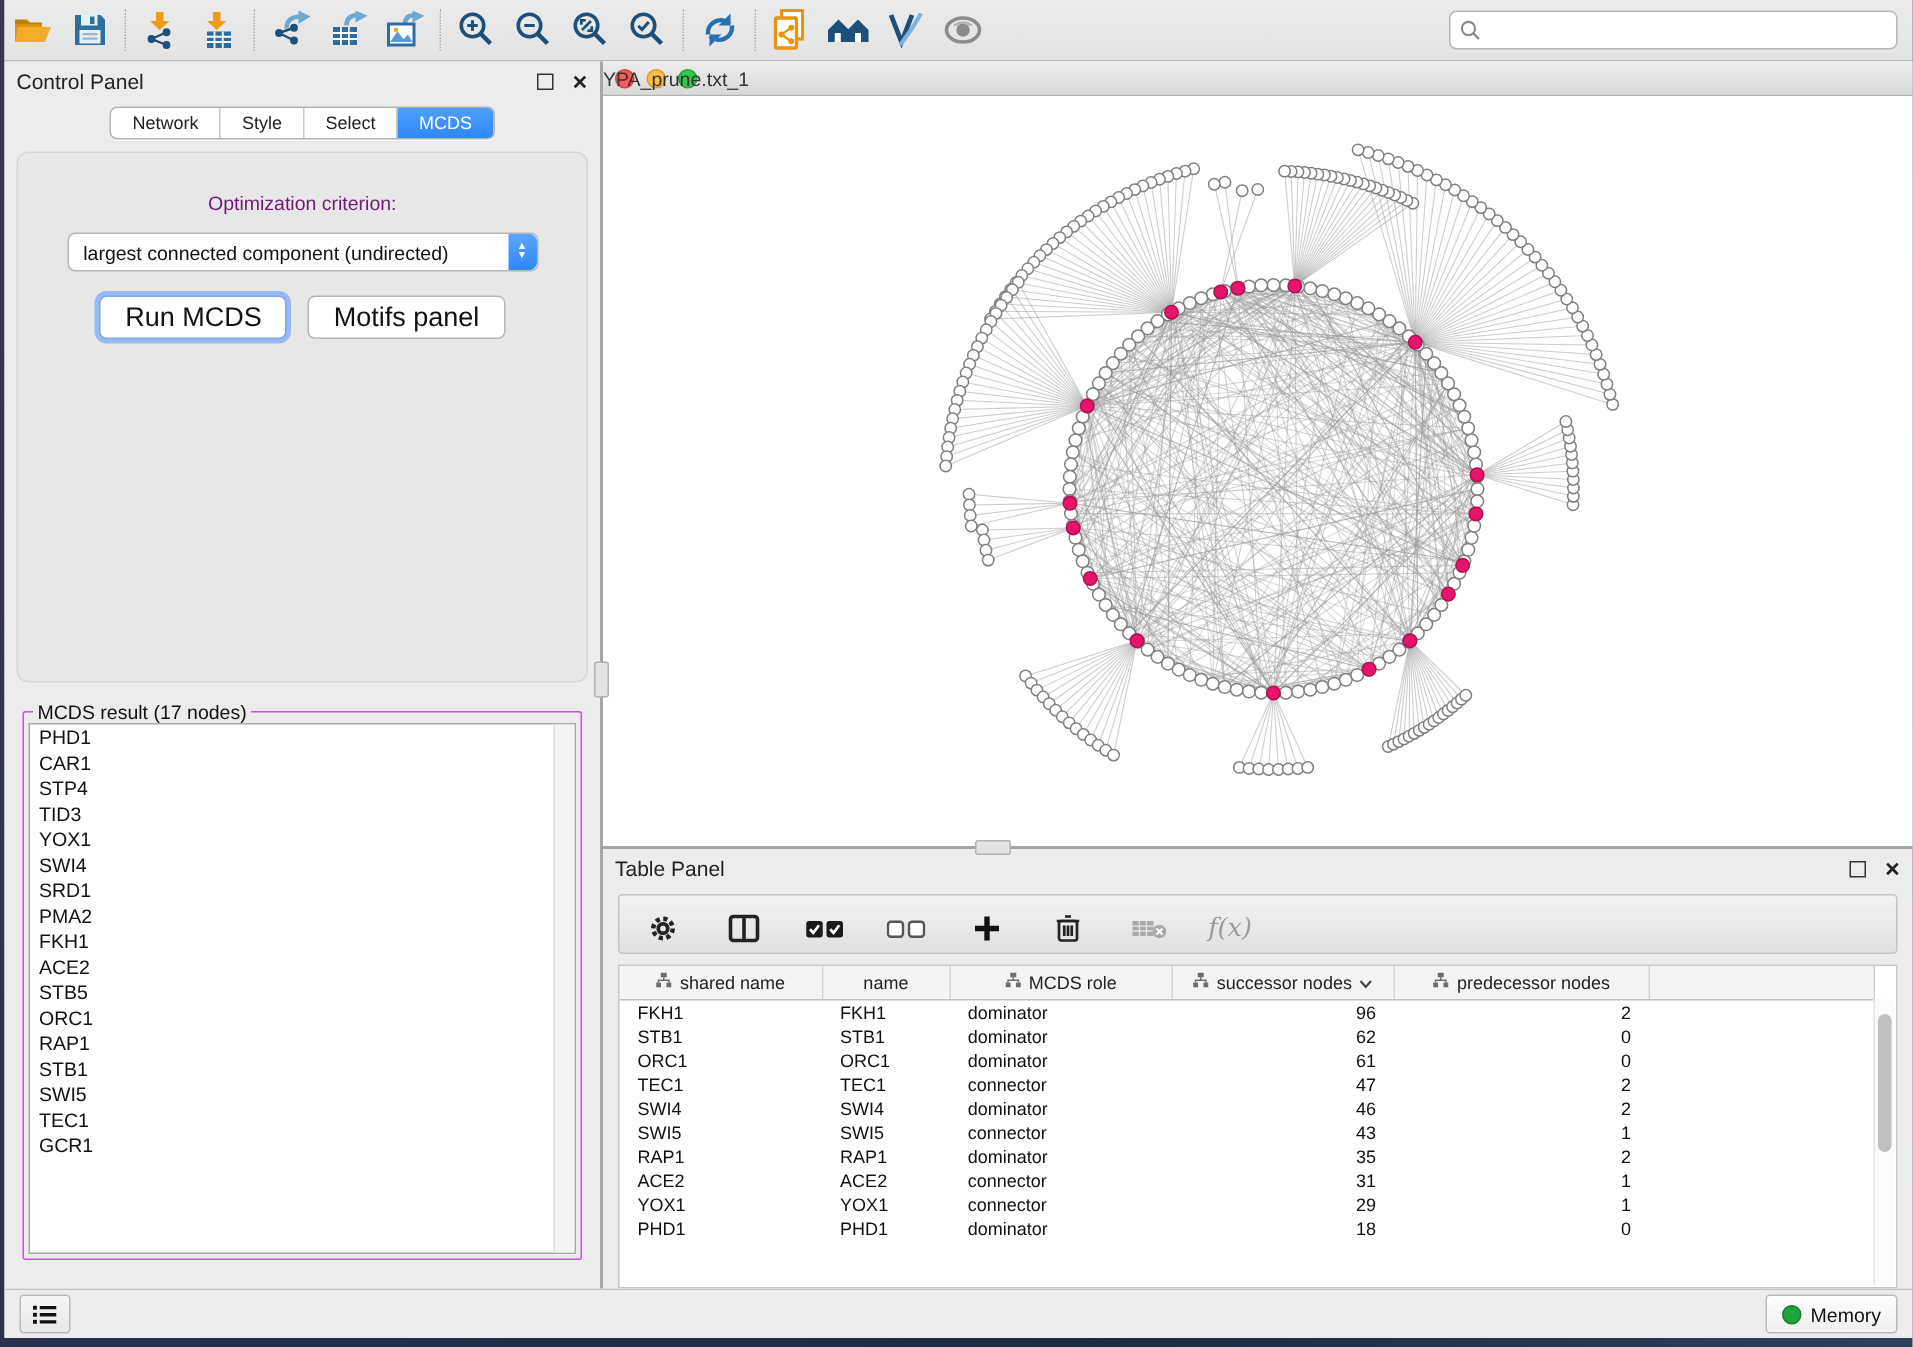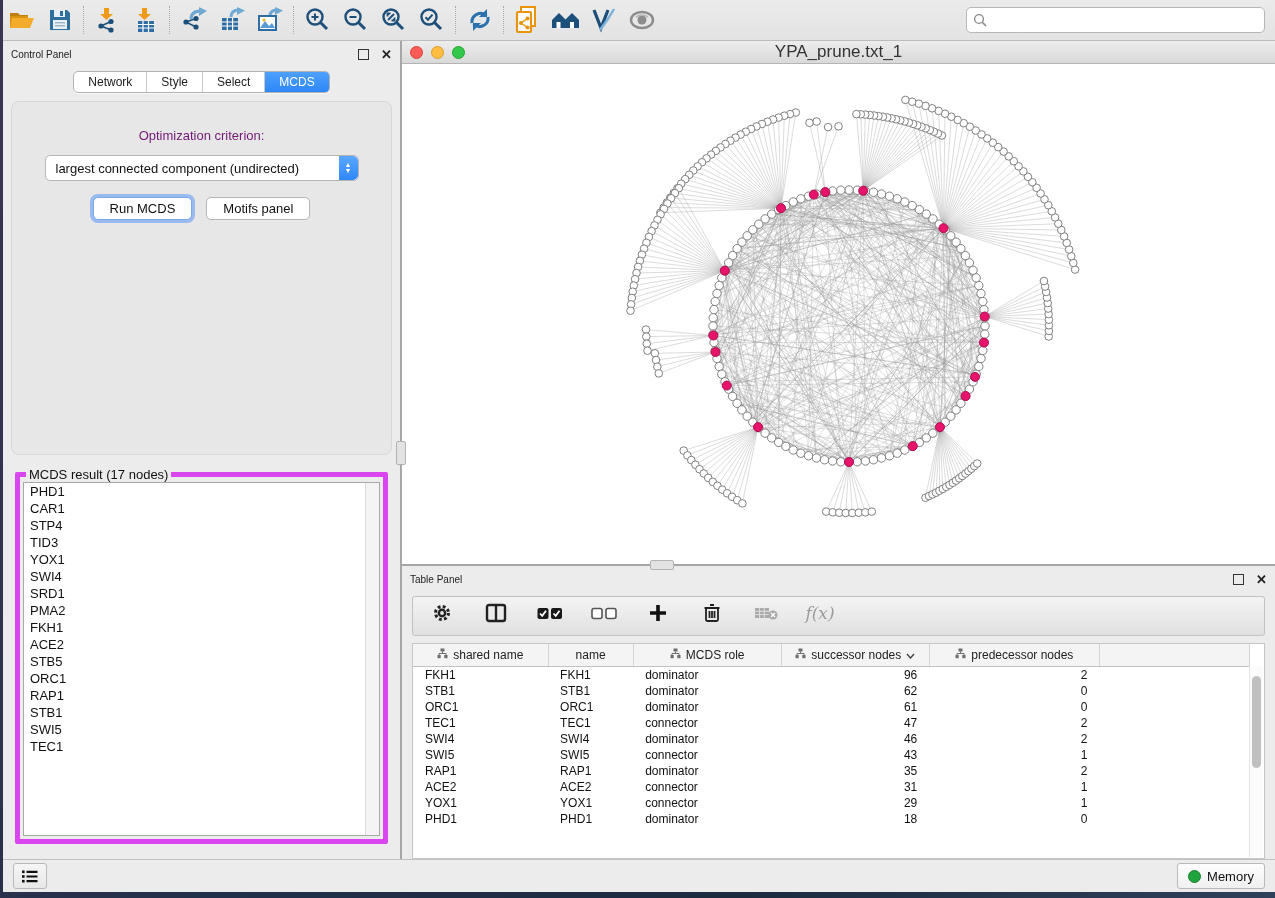--- a/index.html
+++ b/index.html
@@ -22,7 +22,7 @@
   .main{flex:1;display:flex;min-height:0;}
   .control-panel{width:397px;flex:0 0 auto;background:#ececec;border-right:2px solid #a6a6a6;position:relative;display:flex;flex-direction:column;}
   .panel-head{height:26px;display:flex;align-items:center;padding:0 8px;flex:0 0 auto;}
-  .panel-title{font-size:10px;color:#222;}
+  .panel-title{font-size:14px;color:#222;}
   .panel-head .spacer{flex:1;}
   .float-ic{width:9px;height:9px;border:1.5px solid #333;display:inline-block;margin-right:12px;}
   .close-ic{font-size:13px;font-weight:bold;color:#222;line-height:1;}

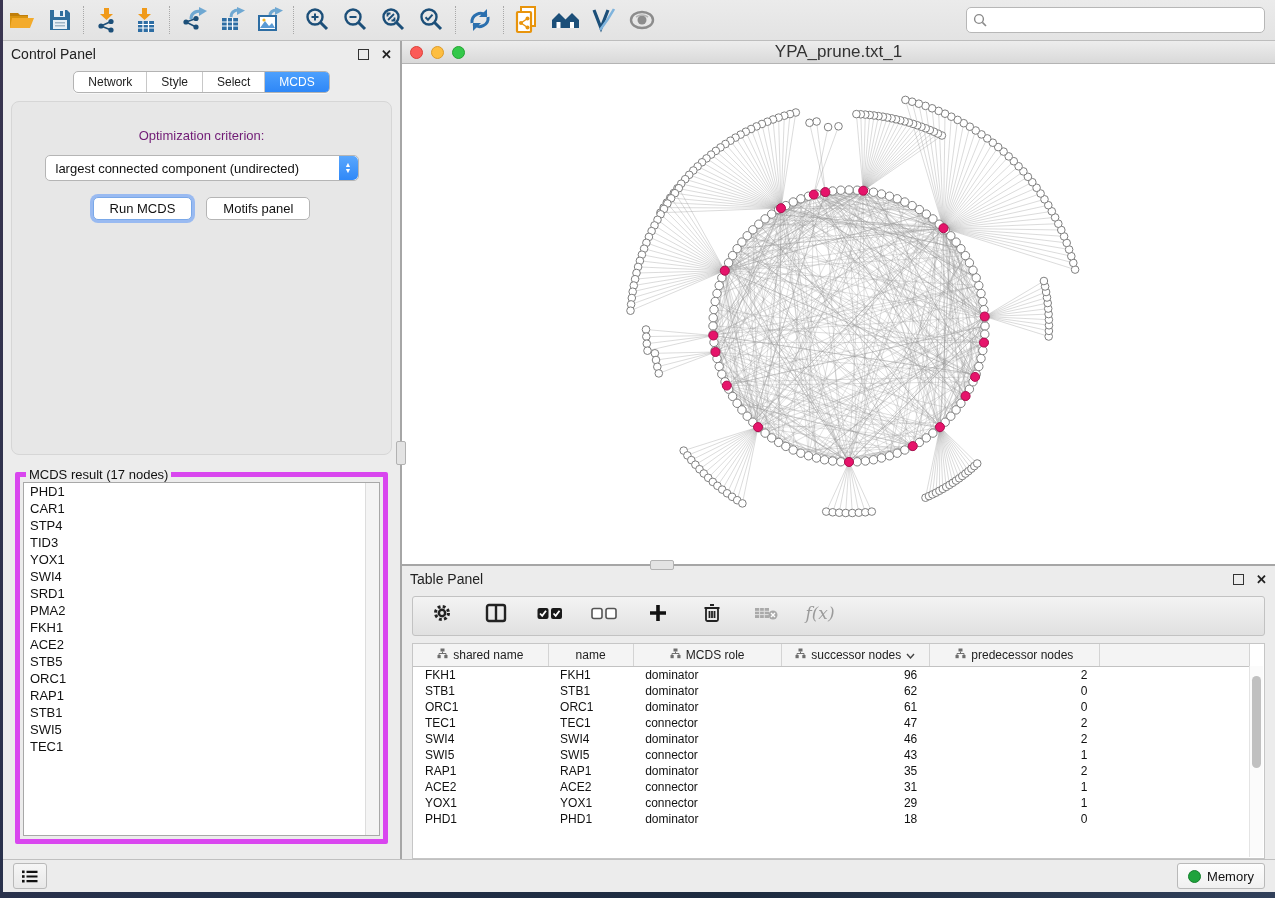--- a/index.html
+++ b/index.html
@@ -61,7 +61,7 @@
   .light.red{background:#fc5b57;border:.5px solid #dd3f38;}
   .light.yellow{background:#fdbe41;border:.5px solid #de9b27;}
   .light.green{background:#34c84a;border:.5px solid #23a532;}
-  .net-title{position:absolute;left:0;right:0;text-align:center;font-size:17px;color:#333;}
+  .net-title{position:absolute;left:0;right:0;font-size:13px;color:#333;}
   .net-canvas{flex:1;position:relative;background:#fff;overflow:hidden;}
   .v-grip{position:absolute;left:-6px;top:400px;width:8px;height:22px;background:#e3e3e3;border:1px solid #b2b2b2;border-radius:2px;z-index:5;}
   .h-grip{position:absolute;left:248px;bottom:-6px;width:22px;height:8px;background:#e3e3e3;border:1px solid #b2b2b2;border-radius:2px;z-index:5;}

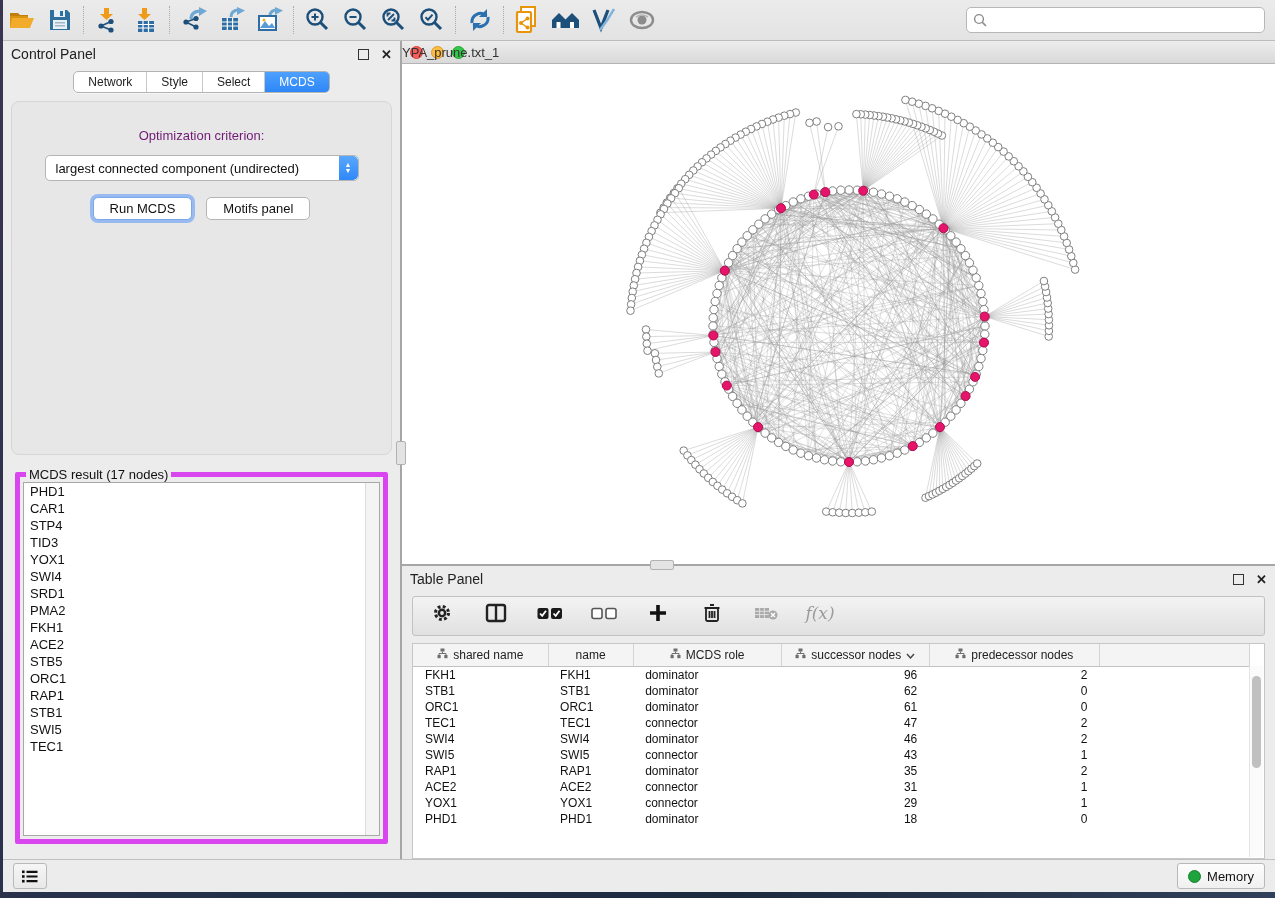--- a/index.html
+++ b/index.html
@@ -42,7 +42,7 @@
     display:flex;flex-direction:column;align-items:center;justify-content:center;color:#fff;}
   .stepper span{font-size:7px;line-height:6px;}
   .btn-row{margin-top:16px;display:flex;gap:14px;}
-  .mac-btn{background:#fff;border:1px solid #b5b5b5;border-radius:5px;font-size:13px;padding:3px 16px;color:#111;font-family:"Liberation Sans",sans-serif;}
+  .mac-btn{background:#fff;border:1px solid #b5b5b5;border-radius:5px;font-size:18px;padding:3px 16px;color:#111;font-family:"Liberation Sans",sans-serif;}
   .mac-btn.focused{box-shadow:0 0 0 3px rgba(90,150,250,.55);border-color:#7aa8e8;}
   
   .result-box{margin:12px 12px 0 12px;flex:0 0 auto;border:5px solid #d946ef;border-radius:2px;padding:0;position:relative;}

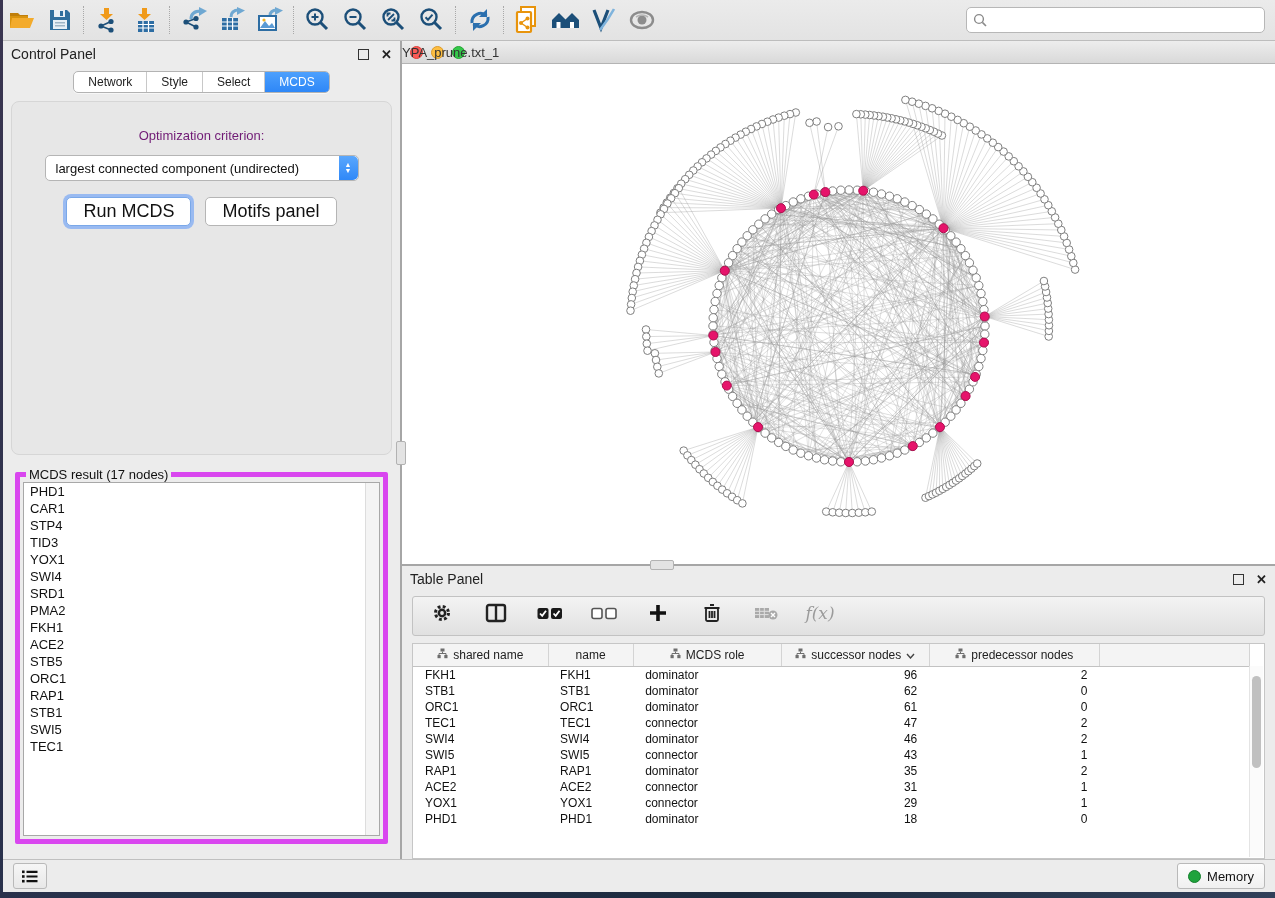--- a/index.html
+++ b/index.html
@@ -45,7 +45,7 @@
   .mac-btn{background:#fff;border:1px solid #b5b5b5;border-radius:5px;font-size:18px;padding:3px 16px;color:#111;font-family:"Liberation Sans",sans-serif;}
   .mac-btn.focused{box-shadow:0 0 0 3px rgba(90,150,250,.55);border-color:#7aa8e8;}
   
-  .result-box{margin:12px 12px 0 12px;flex:0 0 auto;border:5px solid #d946ef;border-radius:2px;padding:0;position:relative;}
+  .result-box{margin:12px 12px 0 12px;flex:0 0 auto;border:1px solid #d946ef;border-radius:2px;padding:0;position:relative;}
   fieldset.result-box{padding:0;}
   .result-box legend{font-size:13px;color:#111;margin-left:6px;padding:0 3px;}
   .result-list{background:#fff;border:1px solid #a8a8a8;margin:0 3px 3px 3px;height:352px;overflow:hidden;position:relative;}

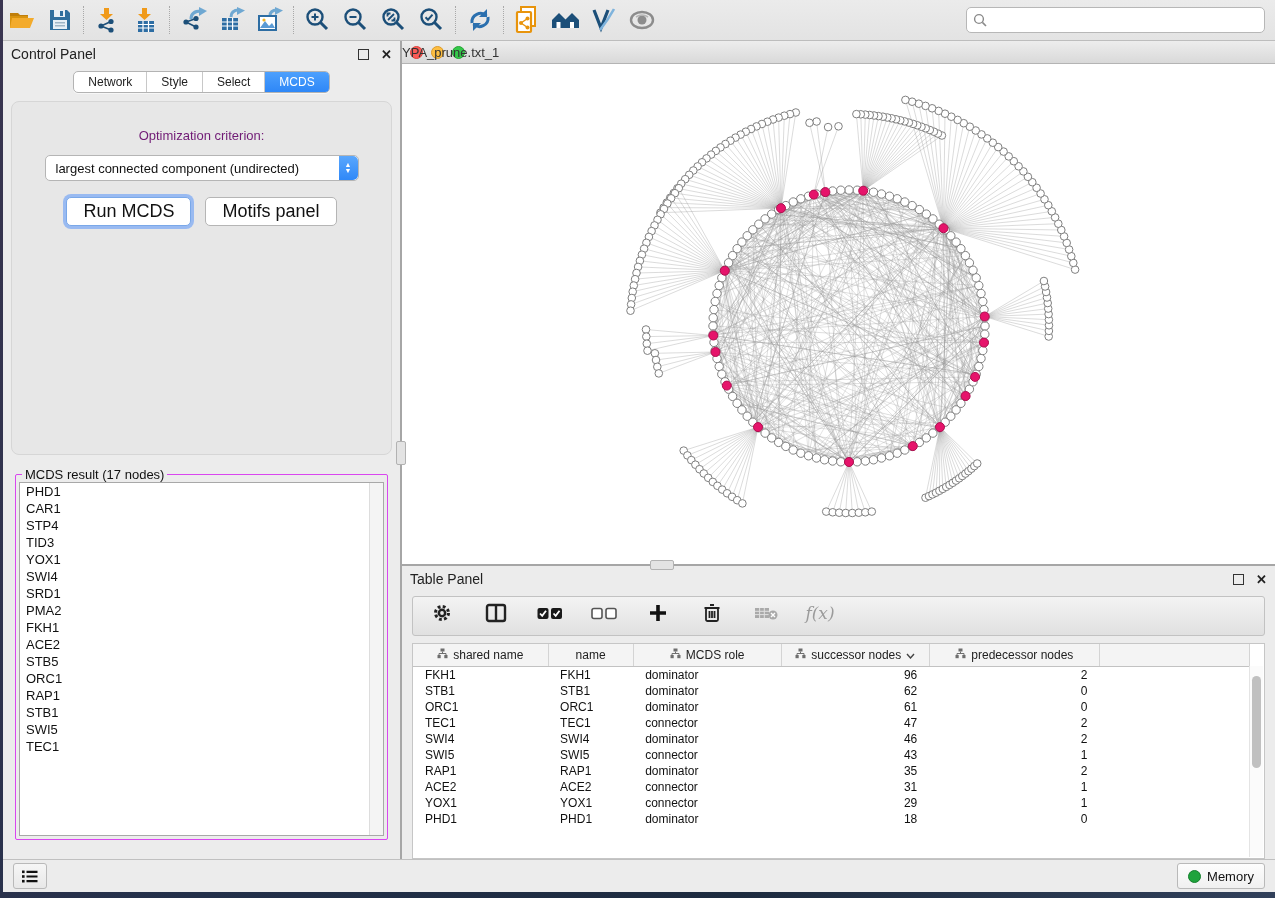--- a/index.html
+++ b/index.html
@@ -68,7 +68,7 @@
   
   .table-panel{flex:1;background:#ececec;display:flex;flex-direction:column;min-height:0;position:relative;}
   .tp-toolbar{margin:4px 10px 0 10px;height:38px;background:linear-gradient(#f3f3f3,#e0e0e0);
-    border:1px solid #c2c2c2;border-radius:3px;display:flex;align-items:flex-start;padding:0 10px;gap:16px;flex:0 0 auto;}
+    border:1px solid #c2c2c2;border-radius:3px;display:flex;align-items:flex-end;padding:0 10px;gap:16px;flex:0 0 auto;}
   .tpbtn{width:38px;height:32px;display:flex;align-items:center;justify-content:center;}
   .fx{font-family:"DejaVu Serif",serif;font-style:italic;font-size:17px;color:#9b9b9b;}
   .datatable{margin:7px 10px 0 10px;background:#fff;border:1px solid #c6c6c6;flex:1;min-height:0;position:relative;overflow:hidden;}

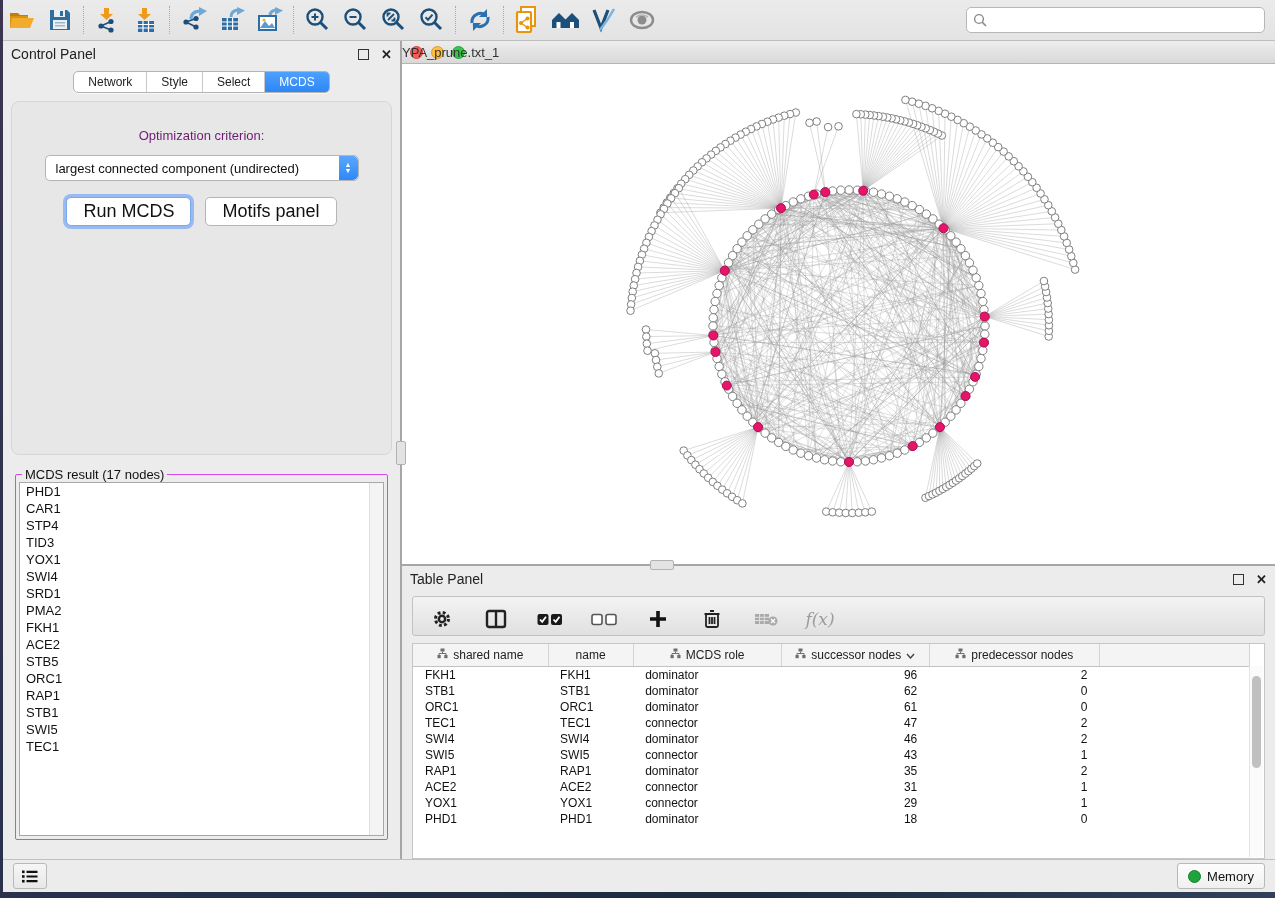--- a/index.html
+++ b/index.html
@@ -289,6 +289,7 @@
             <div class="mcds-item">STB1</div>
             <div class="mcds-item">SWI5</div>
             <div class="mcds-item">TEC1</div>
+            <div class="mcds-item">GCR1</div>
           </div>
       </fieldset>
     </div>

